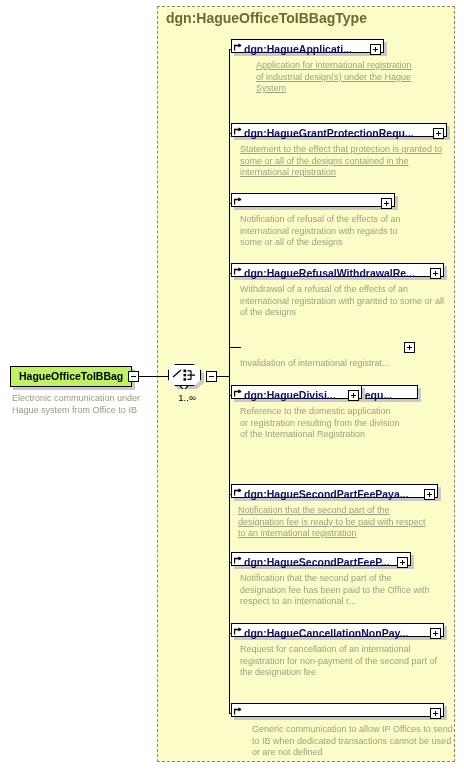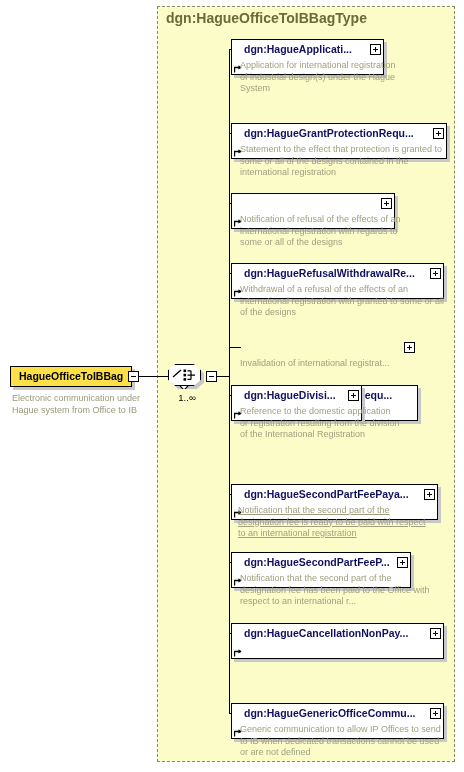--- a/index.html
+++ b/index.html
@@ -142,7 +142,7 @@
   
   .el-box {
     position: absolute;
-    height: 36px;
+    height: 14px;
     background: #ffffff;
     border: 1.5px solid #000000;
     box-sizing: border-box;

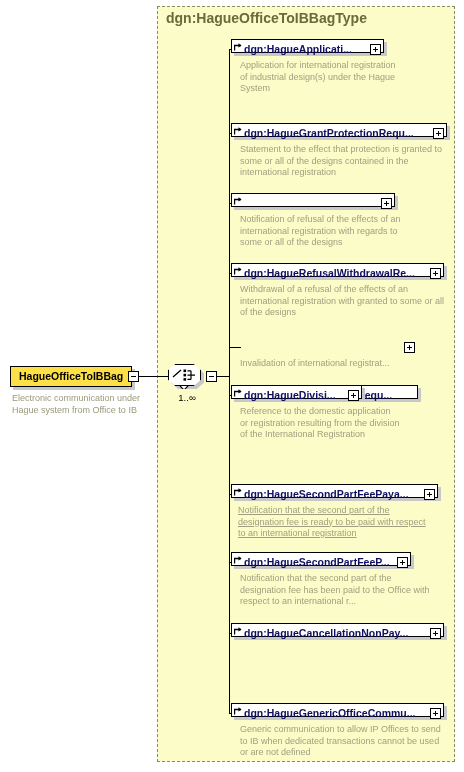--- a/index.html
+++ b/index.html
@@ -228,7 +228,7 @@
     <span class="name">dgn:HagueApplicati...</span>
   </div>
   <div class="sq-btn plus" style="left:370px; top:44px;"></div>
-  <div class="el-doc" style="left:240px; top:60px; width:165px;">Application for international registration of industrial design(s) under the Hague System</div>
+  <div class="el-doc" style="left:256px; top:60px; width:165px;text-decoration:underline;">Application for international registration of industrial design(s) under the Hague System</div>
 
   <div class="line-h" style="left:229px; top:133px; width:12px;"></div>
   <div class="el-box" style="left:231px; top:123px; width:216px;">

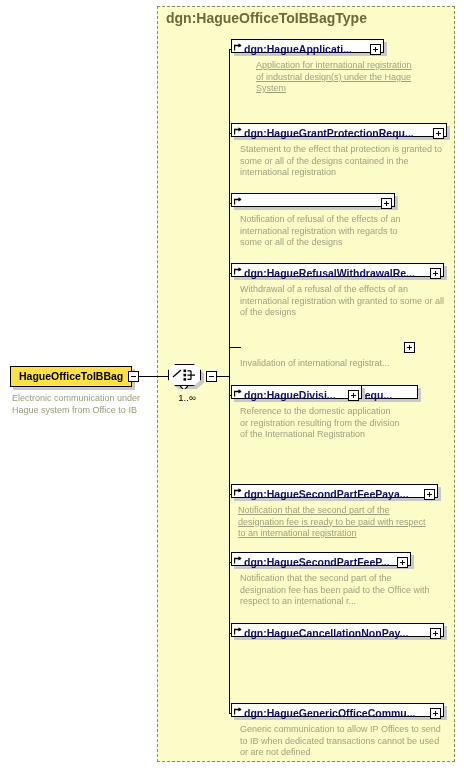--- a/index.html
+++ b/index.html
@@ -239,7 +239,7 @@
     <span class="name">dgn:HagueGrantProtectionRequ...</span>
   </div>
   <div class="sq-btn plus" style="left:433px; top:128px;"></div>
-  <div class="el-doc" style="left:240px; top:144px; width:205px;">Statement to the effect that protection is granted to some or all of the designs contained in the international registration</div>
+  <div class="el-doc" style="left:240px; top:144px; width:205px;text-decoration:underline;">Statement to the effect that protection is granted to some or all of the designs contained in the international registration</div>
 
   <div class="line-h" style="left:229px; top:203px; width:12px;"></div>
   <div class="el-box" style="left:231px; top:193px; width:164px;">

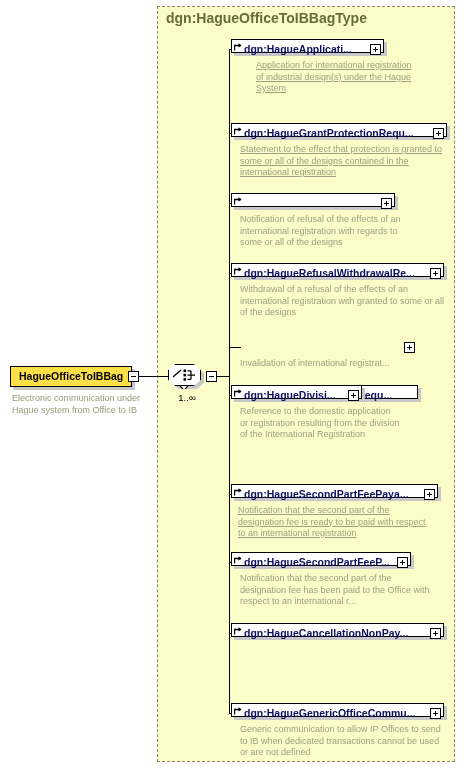--- a/index.html
+++ b/index.html
@@ -50,7 +50,7 @@
     top: 366px;
     width: 122px;
     height: 21px;
-    background: #fde047;
+    background: #bef264;
     border: 1.5px solid #000000;
     box-sizing: border-box;
     box-shadow: 3px 3px 0 0 #c8c8c8;

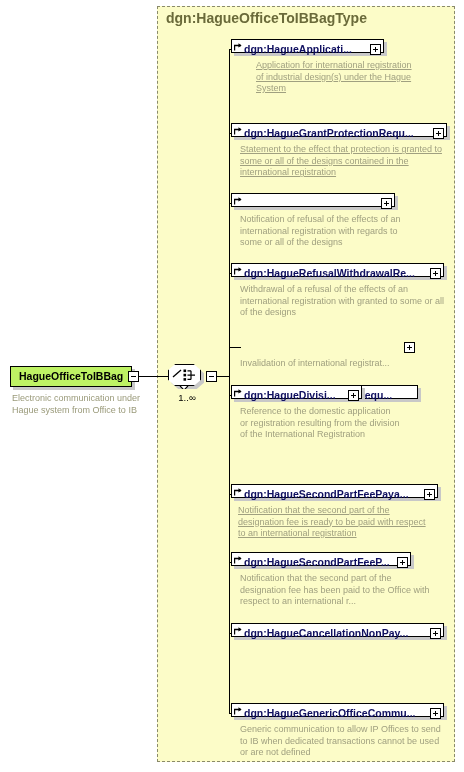--- a/index.html
+++ b/index.html
@@ -315,6 +315,7 @@
     <span class="name">dgn:HagueCancellationNonPay...</span>
   </div>
   <div class="sq-btn plus" style="left:430px; top:628px;"></div>
+  <div class="el-doc" style="left:240px; top:644px; width:200px;">Request for cancellation of an international registration for non-payment of the second part of the designation fee</div>
 
   <div class="line-h" style="left:229px; top:713px; width:12px;"></div>
   <div class="el-box" style="left:231px; top:703px; width:213px;">

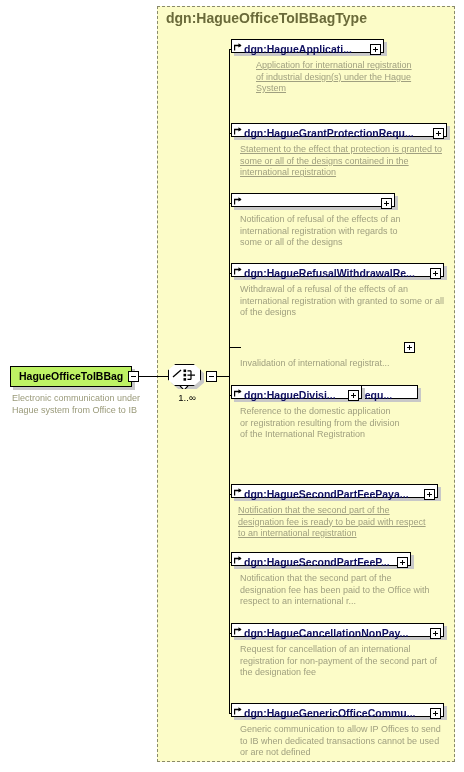--- a/index.html
+++ b/index.html
@@ -323,7 +323,6 @@
       <path d="M0.5,7.5 L0.5,2.5 L7,2.5" stroke="#000" stroke-width="1.4" fill="none"></path>
       <path d="M4.5,0.2 L7.6,2.4 L4.4,4.6 Z" fill="#000"></path>
     </svg>
-    <span class="name">dgn:HagueGenericOfficeCommu...</span>
   </div>
   <div class="sq-btn plus" style="left:430px; top:708px;"></div>
   <div class="el-doc" style="left:240px; top:724px; width:205px;">Generic communication to allow IP Offices to send to IB when dedicated transactions cannot be used or are not defined</div>

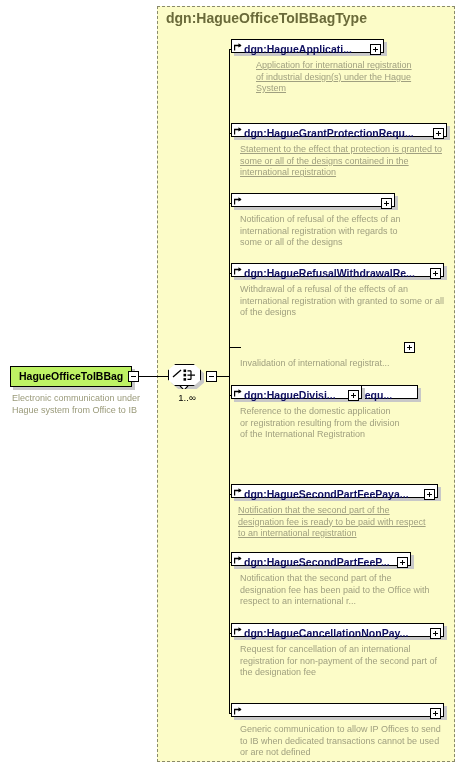--- a/index.html
+++ b/index.html
@@ -325,7 +325,7 @@
     </svg>
   </div>
   <div class="sq-btn plus" style="left:430px; top:708px;"></div>
-  <div class="el-doc" style="left:240px; top:724px; width:205px;">Generic communication to allow IP Offices to send to IB when dedicated transactions cannot be used or are not defined</div>
+  <div class="el-doc" style="left:252px; top:724px; width:205px;">Generic communication to allow IP Offices to send to IB when dedicated transactions cannot be used or are not defined</div>
 
 </div>
 

